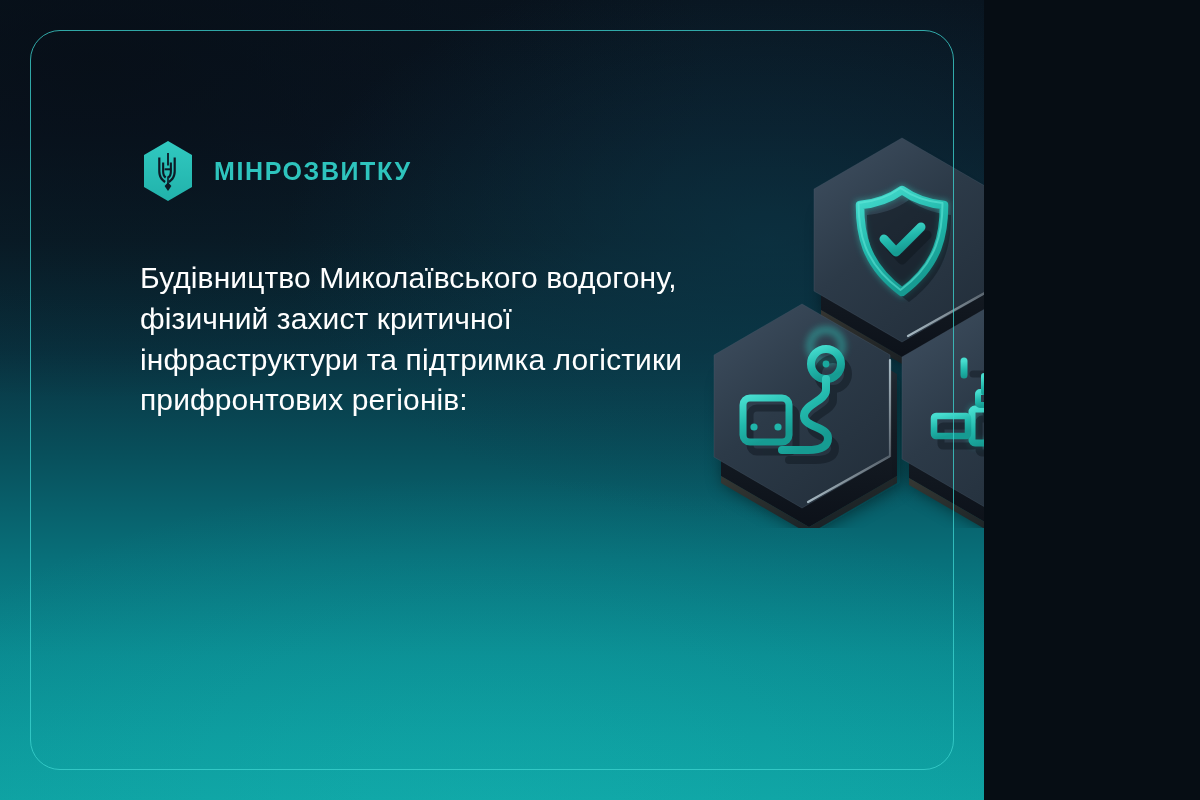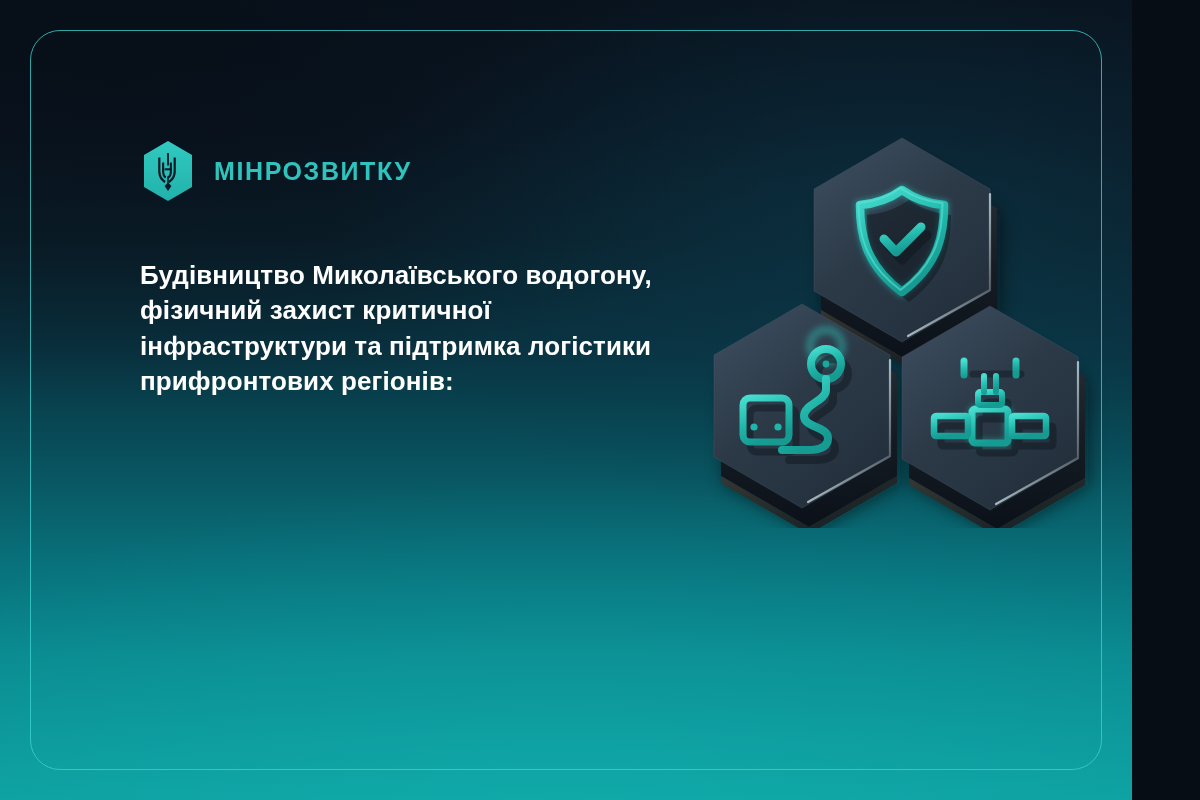--- a/index.html
+++ b/index.html
@@ -10,7 +10,7 @@
   }
   .stage {
     position: relative;
-    width: 1132px;
+    width: 984px;
     height: 800px;
     overflow: hidden;
     font-family: "Liberation Sans", "DejaVu Sans", sans-serif;

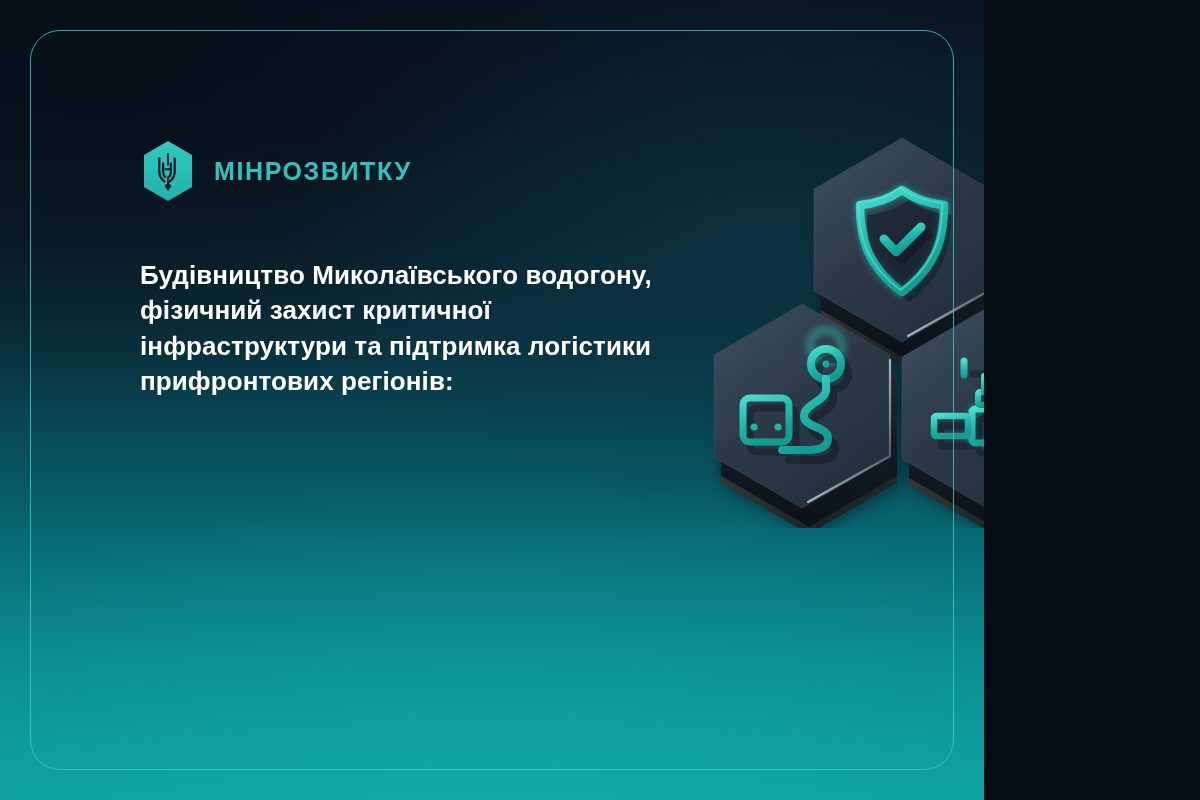--- a/index.html
+++ b/index.html
@@ -84,8 +84,8 @@
 
   .headline {
     color: #ffffff;
-    font-size: 26px;
-    font-weight: bold;
+    font-size: 30px;
+    font-weight: normal;
     line-height: 1.36;
     letter-spacing: 0.1px;
     margin: 0 0 18px 0;

